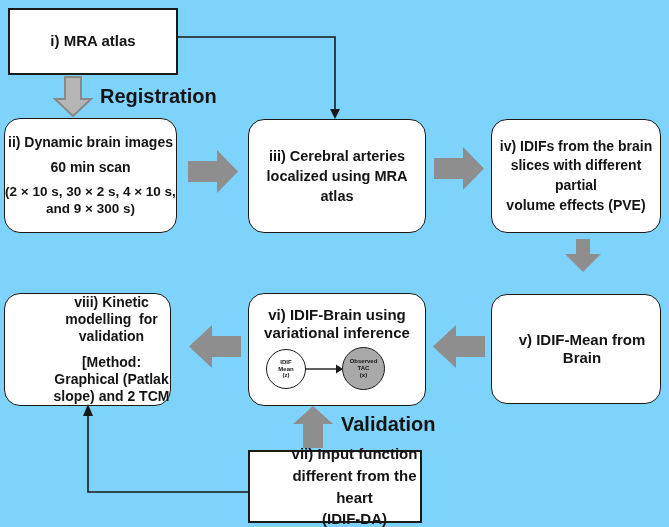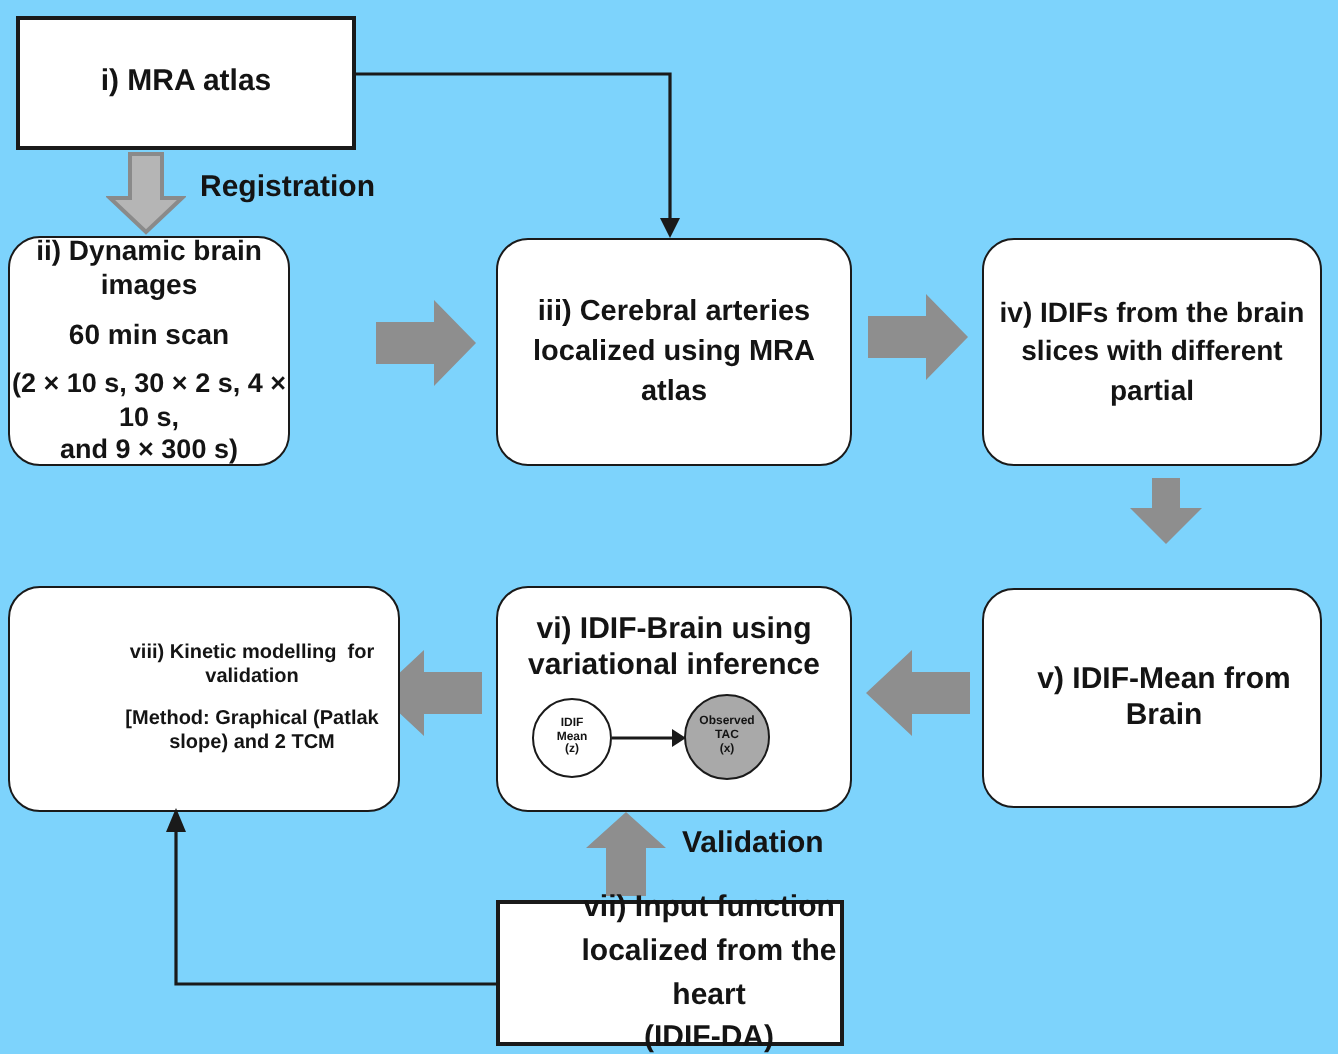--- a/index.html
+++ b/index.html
@@ -47,7 +47,7 @@
   .conn line { stroke:var(--line-color,#1a1a1a); stroke-width:1.4; }
   .conn polygon { fill:var(--line-color,#1a1a1a); }
 
-  .flow-label { position:absolute; font-weight:700; font-size:15px; }
+  .flow-label { position:absolute; font-weight:700; font-size:20px; }
   #label-registration { left:100px; top:85px; }
   #label-validation   { left:341px; top:413px; }
 </style>

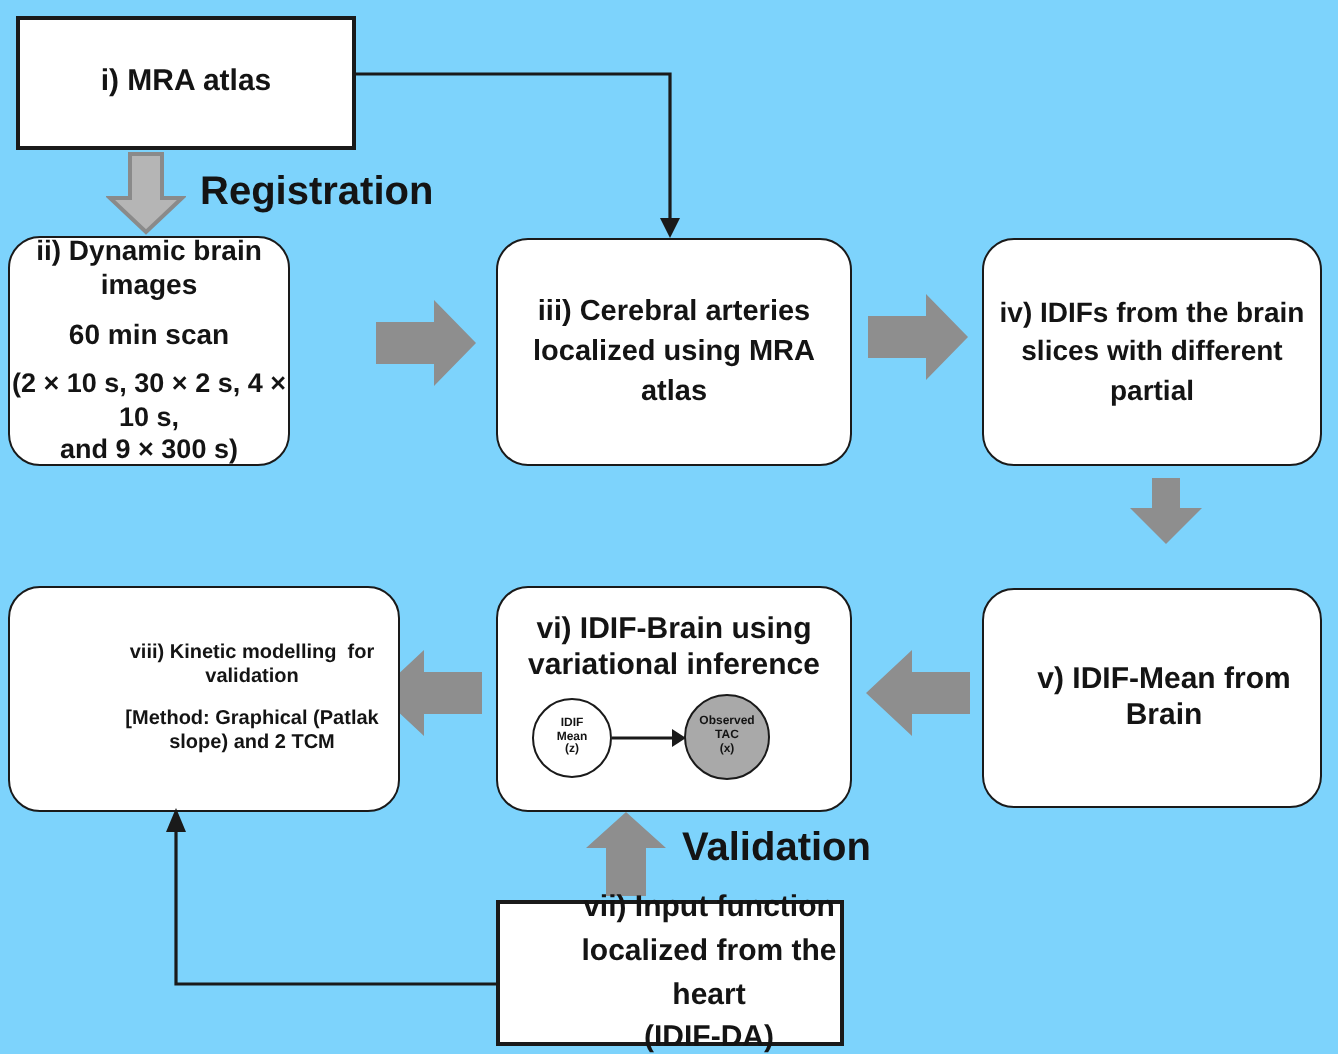--- a/index.html
+++ b/index.html
@@ -19,7 +19,7 @@
   .gap { margin-bottom:9px; }
 
   #box-i    { left:8px;   top:8px;   width:170px; height:67px;  font-size:15px; }
-  #box-ii   { left:4px;   top:118px; width:141px; height:115px; font-size:13.5px;justify-content:center; }
+  #box-ii   { left:4px;   top:118px; width:173px; height:115px; font-size:13.5px;justify-content:center; }
   #box-ii .head { font-size:14px; }
   #box-iii  { left:248px; top:119px; width:178px; height:114px; font-size:14.5px; }
   #box-iii .bl { line-height:1.4; }

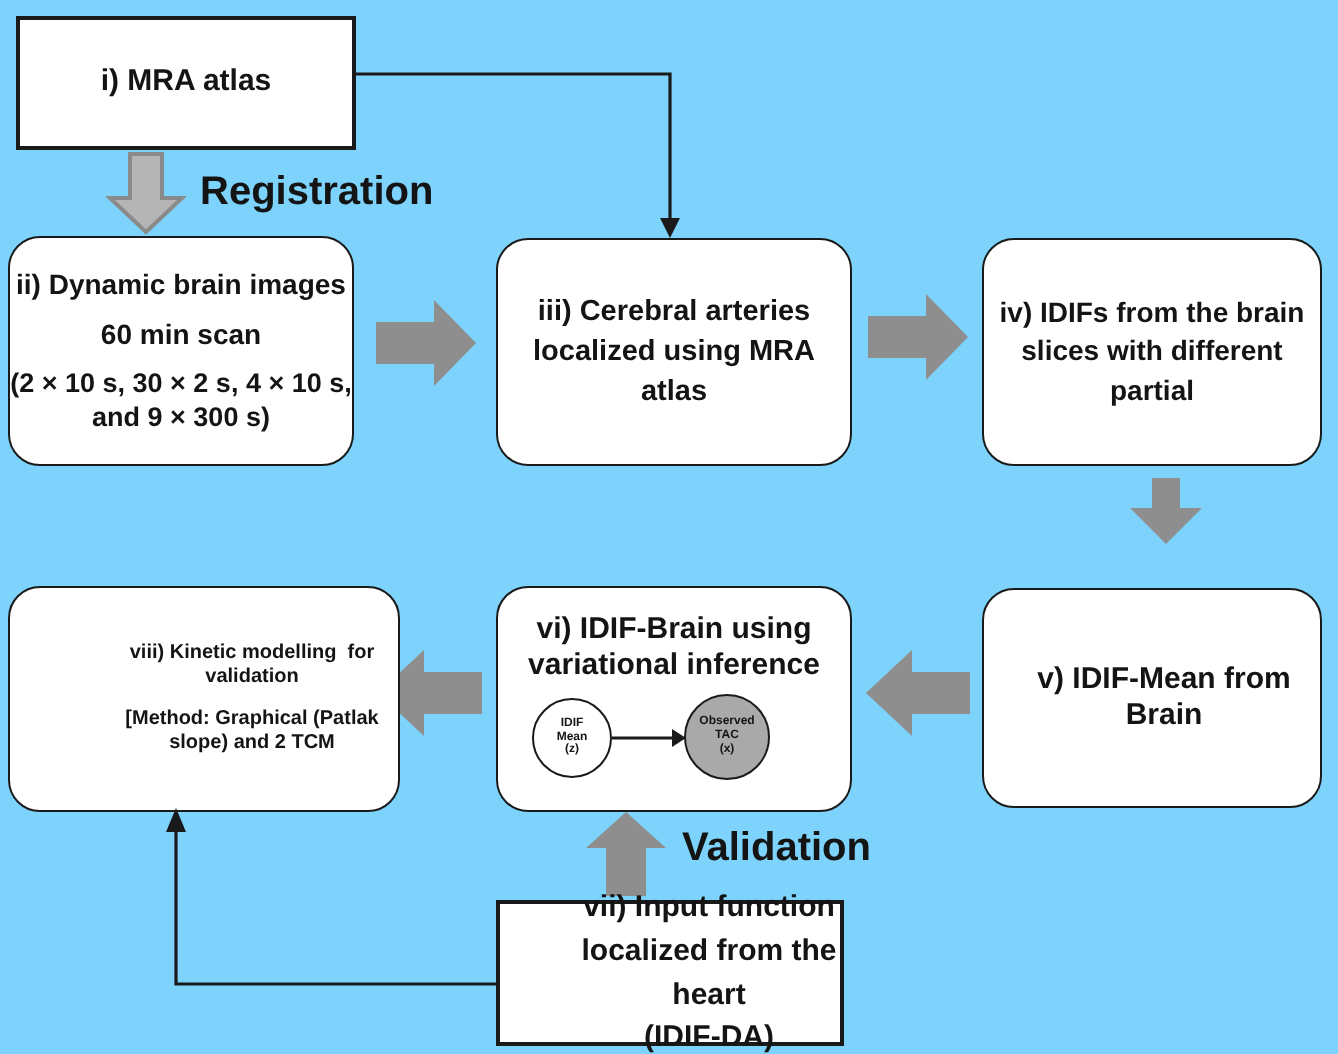--- a/index.html
+++ b/index.html
@@ -93,6 +93,7 @@
   <div class="box rounded" id="box-iv">
     <div class="bl">iv) IDIFs from the brain</div>
     <div class="bl">slices with different partial</div>
+    <div class="bl">volume effects (PVE)</div>
   </div>
 
   <svg class="abs block-arrow" style="left:565px; top:239px;" width="36" height="33" viewBox="0 0 36 33">

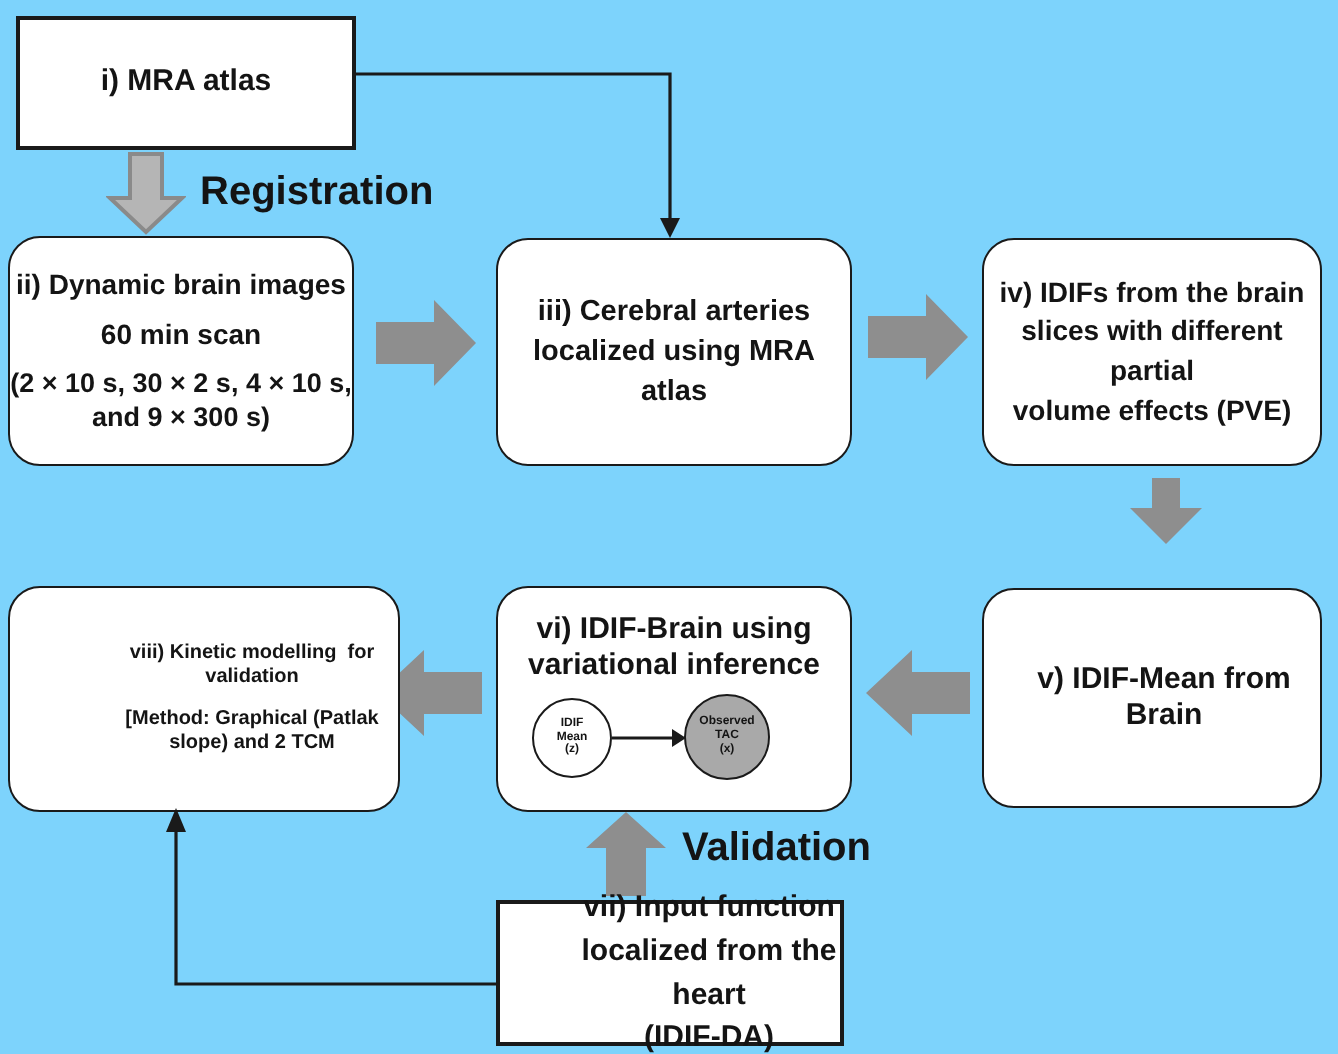--- a/index.html
+++ b/index.html
@@ -28,7 +28,7 @@
   #box-v    { left:491px; top:294px; width:170px; height:110px; font-size:15px;padding-left:12px; }
   #box-vi   { left:248px; top:293px; width:178px; height:113px; font-size:15px;
               justify-content:flex-start; padding-top:12px; }
-  #box-viii { left:4px;   top:293px; width:196px; height:113px; font-size:10px;padding-left:48px; }
+  #box-viii { left:4px;   top:293px; width:167px; height:113px; font-size:14px;padding-left:48px; }
   #box-vii  { left:248px; top:450px; width:174px; height:73px;  font-size:15px;padding-left:39px; }
   #box-vii .bl { line-height:1.45; }
 

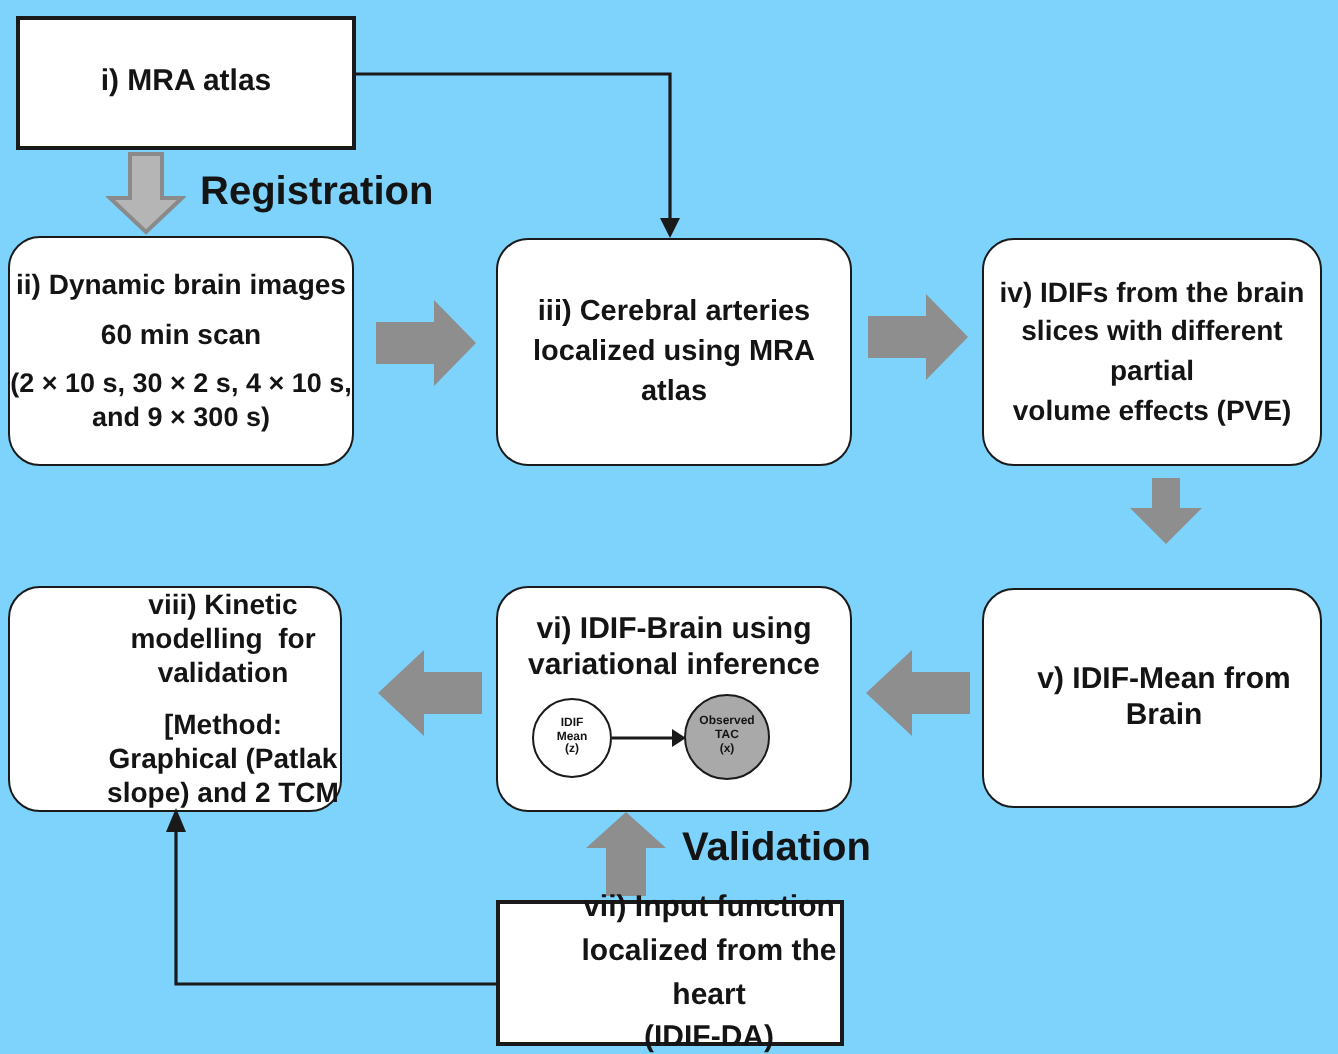--- a/index.html
+++ b/index.html
@@ -148,7 +148,7 @@
 
   <div class="box rect" id="box-vii">
     <div class="bl">vii) Input function</div>
-    <div class="bl">localized from the heart</div>
+    <div class="bl">different from the heart</div>
     <div class="bl">(IDIF-DA)</div>
   </div>
 

